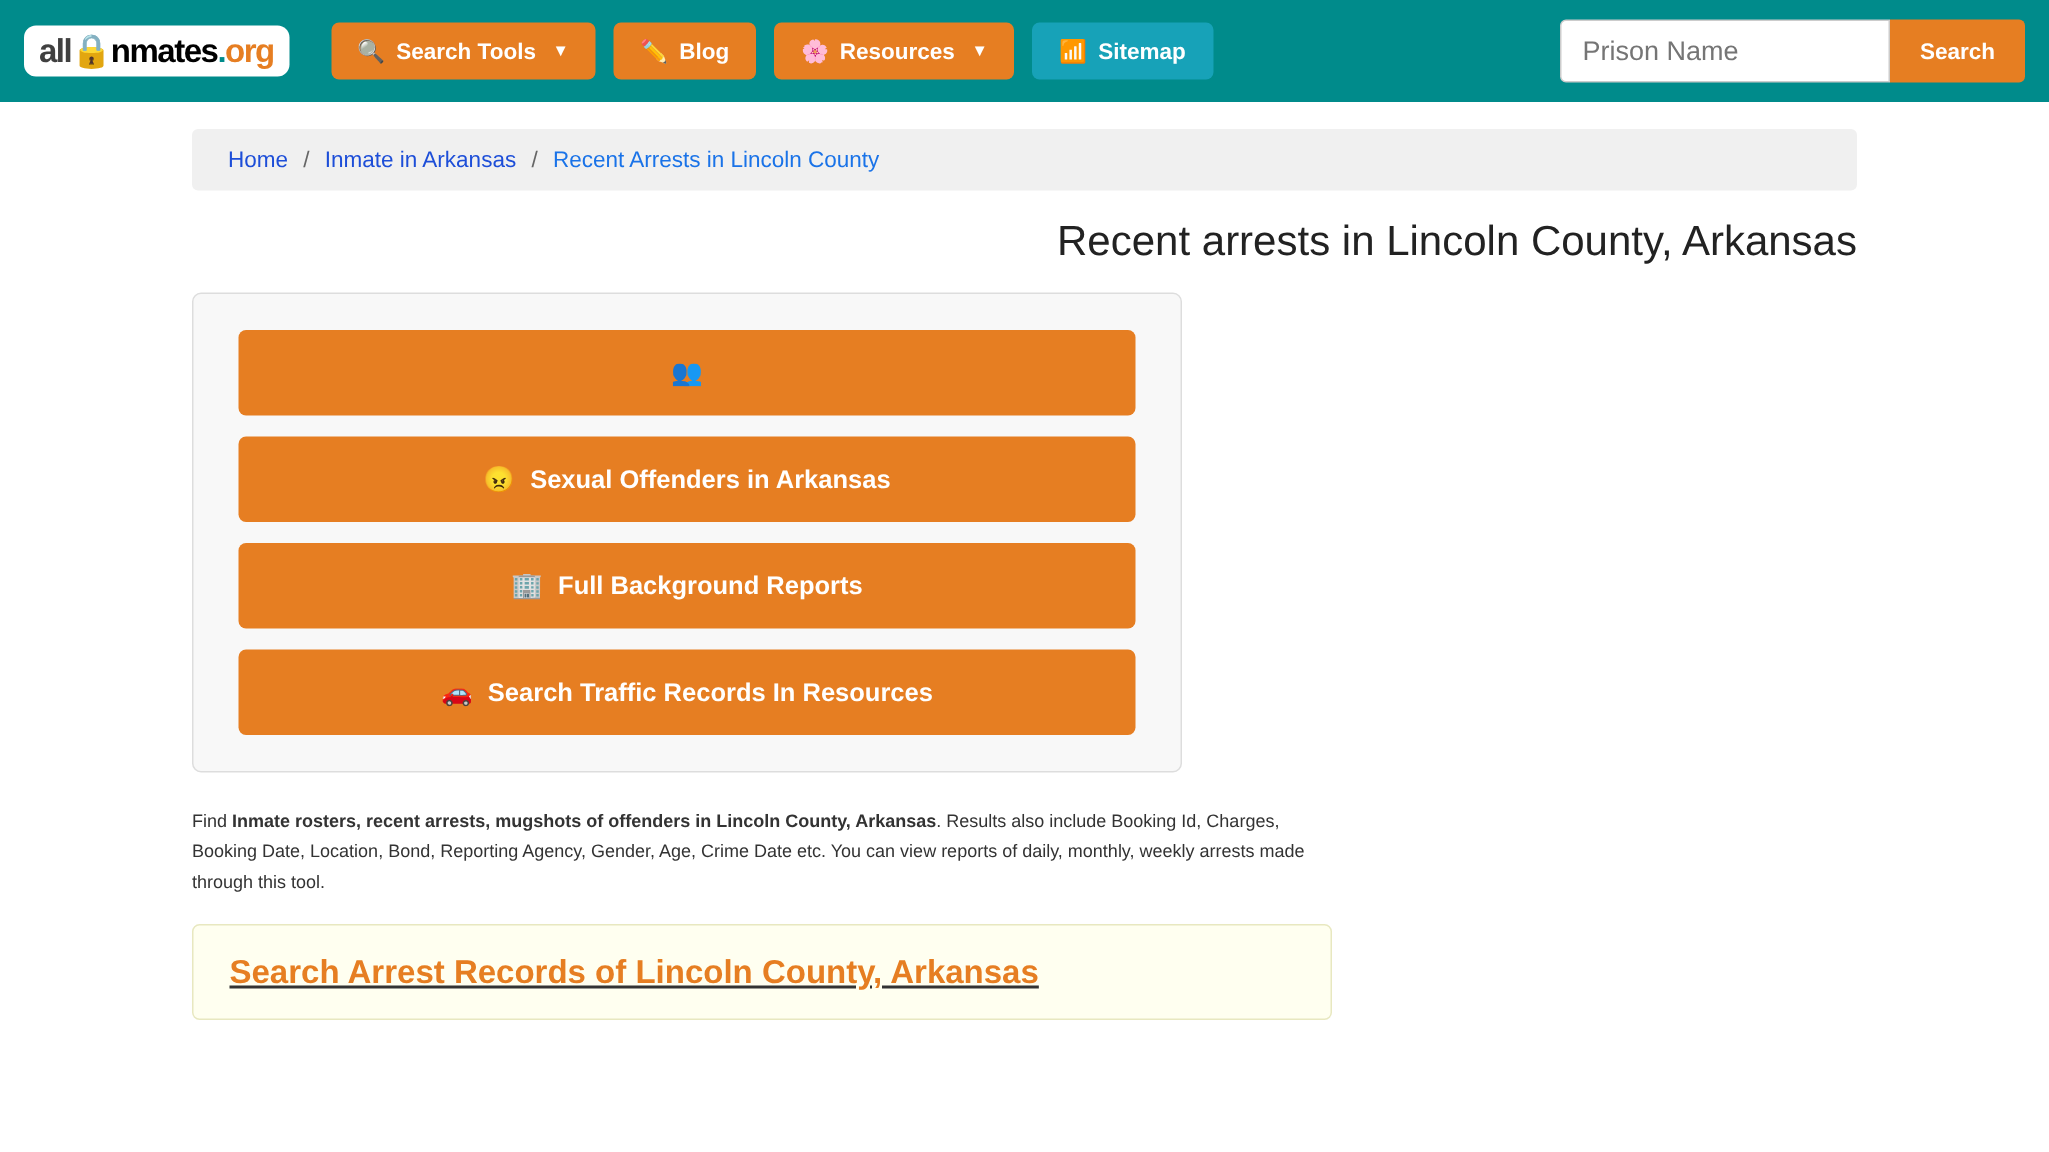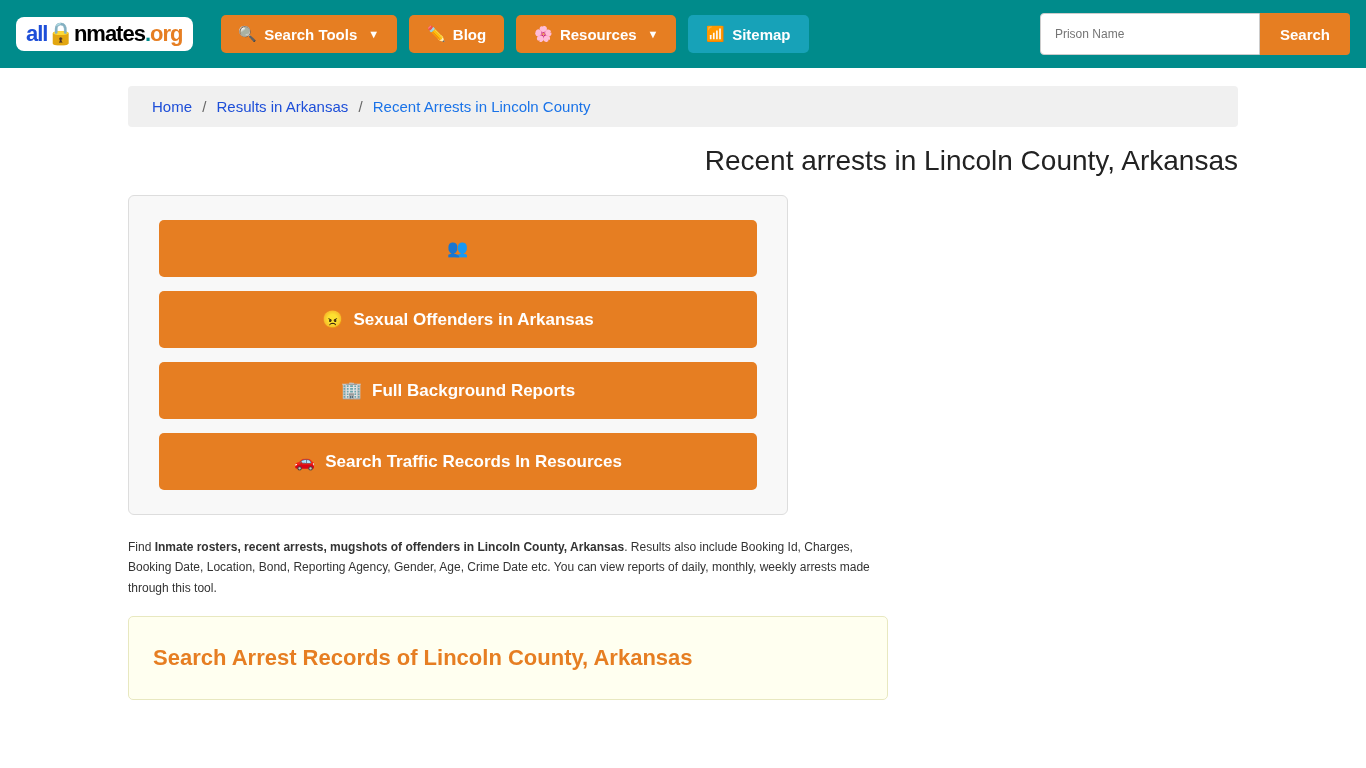--- a/index.html
+++ b/index.html
@@ -25,7 +25,7 @@
       white-space: nowrap;
       letter-spacing: -1px;
     }
-    .logo span.all { color: #1d4ed8; text-align: center; }
+    .logo span.all { color: #404040; text-align: center; }
     .nav-btn {
       background: #e67e22;
       color: #fff;

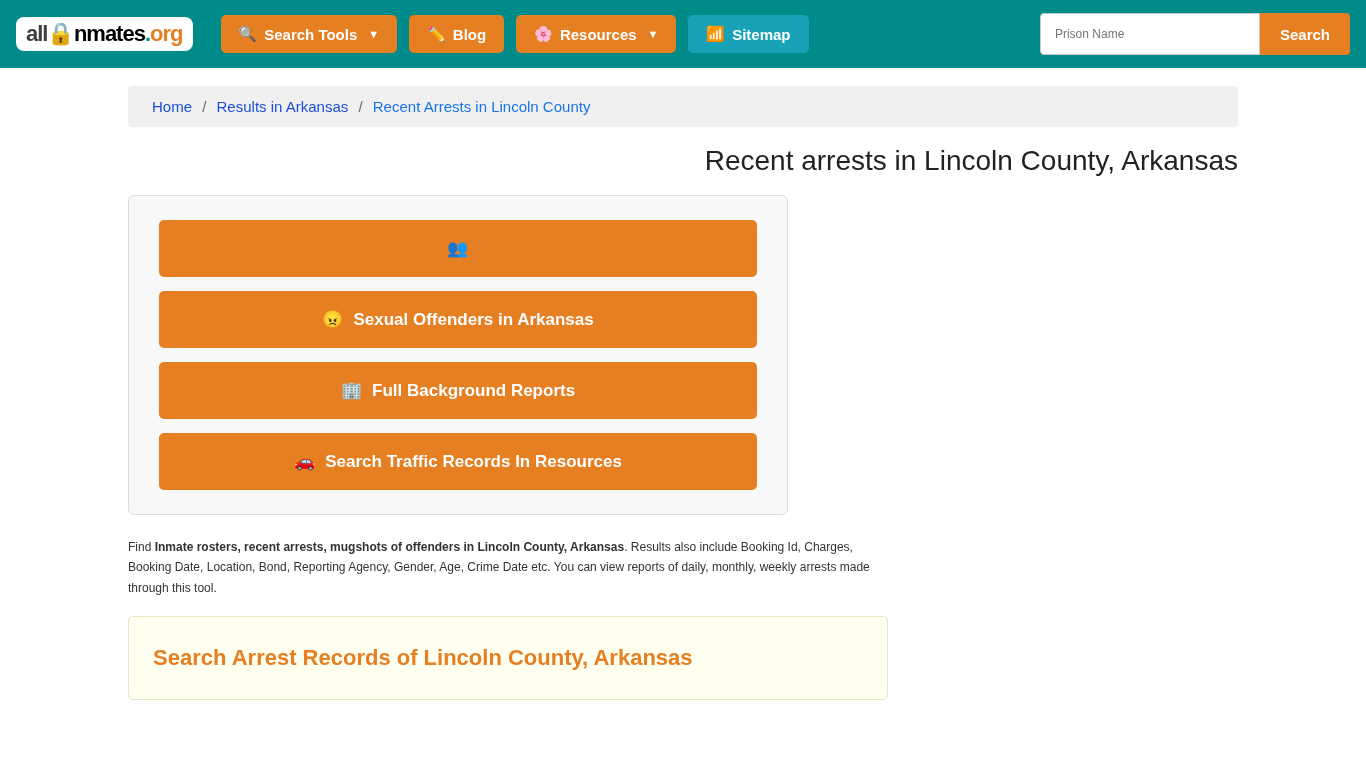--- a/index.html
+++ b/index.html
@@ -63,7 +63,7 @@
       border: 1px solid #ccc;
       border-radius: 4px 0 0 4px;
       padding: 10px 14px;
-      font-size: 12px;
+      font-size: 18px;
       width: 220px;
       outline: none;
       height: 42px;

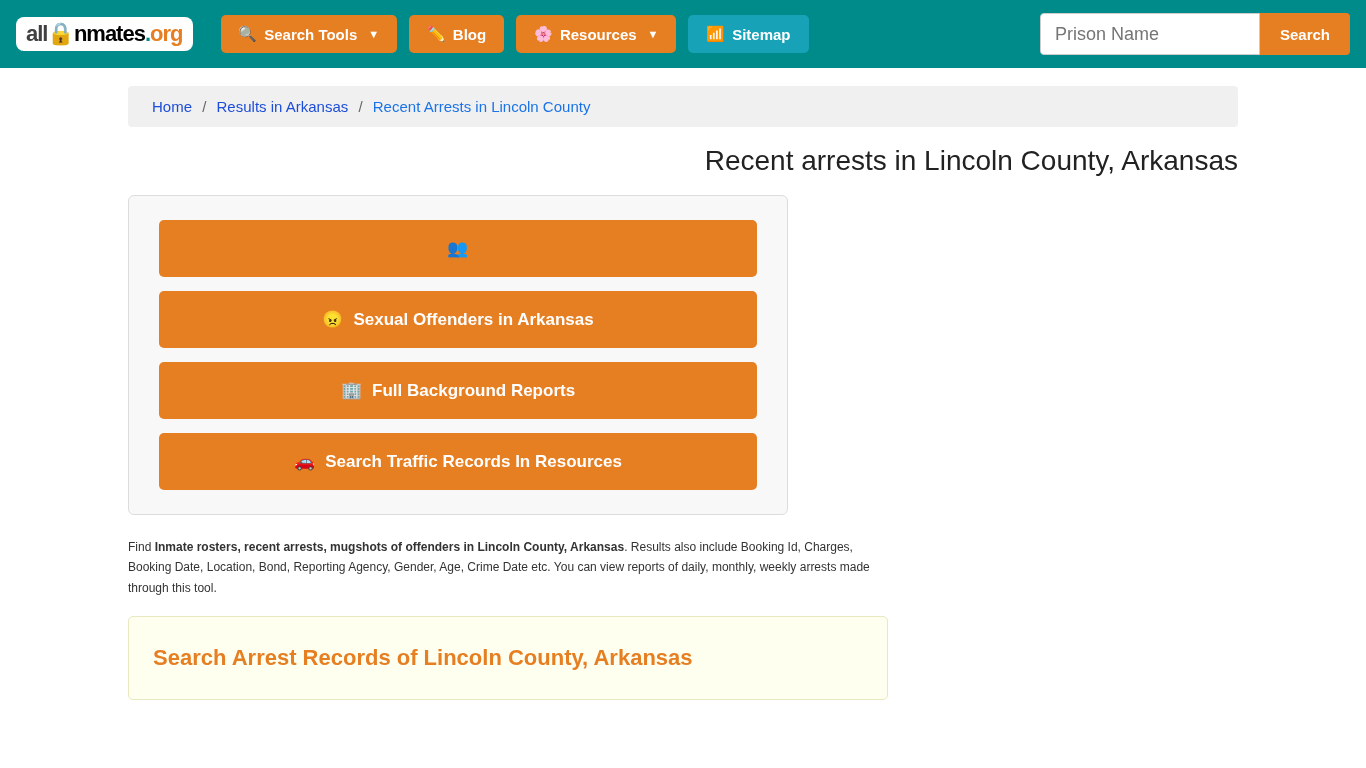--- a/index.html
+++ b/index.html
@@ -205,7 +205,7 @@
 <div class="breadcrumb-bar">
   <a href="#">Home</a>
   <span class="breadcrumb-sep">/</span>
-  <a href="#">Results in Arkansas</a>
+  <a href="#">Inmate in Arkansas</a>
   <span class="breadcrumb-sep">/</span>
   <span class="breadcrumb-current">Recent Arrests in Lincoln County</span>
 </div>

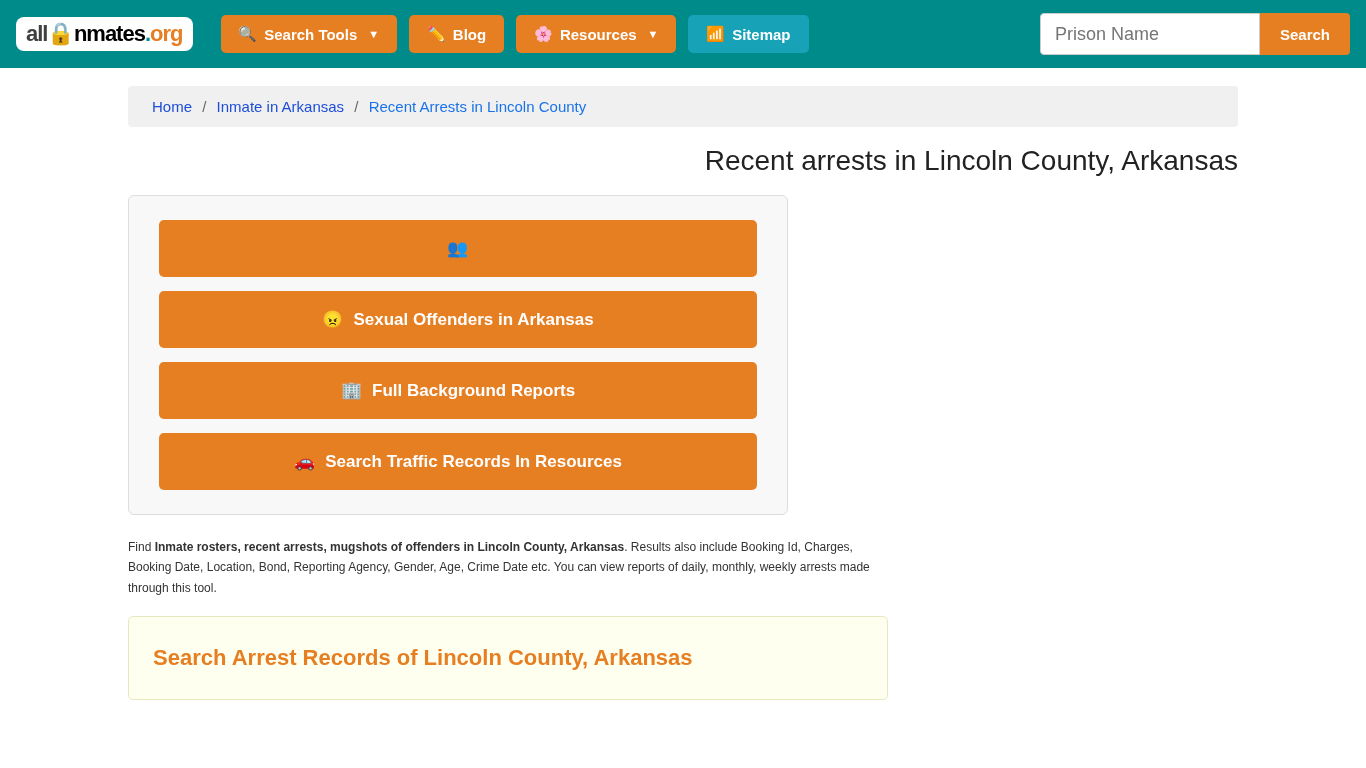--- a/index.html
+++ b/index.html
@@ -153,8 +153,9 @@
       background: #fffff0;
       border: 1px solid #e8e8c0;
       border-radius: 5px;
-      padding: 28px 24px;
+      padding: 18px 24px;
       max-width: 760px;
+      text-decoration: underline;
     }
     .section-title-box h2 {
       color: #e67e22;

